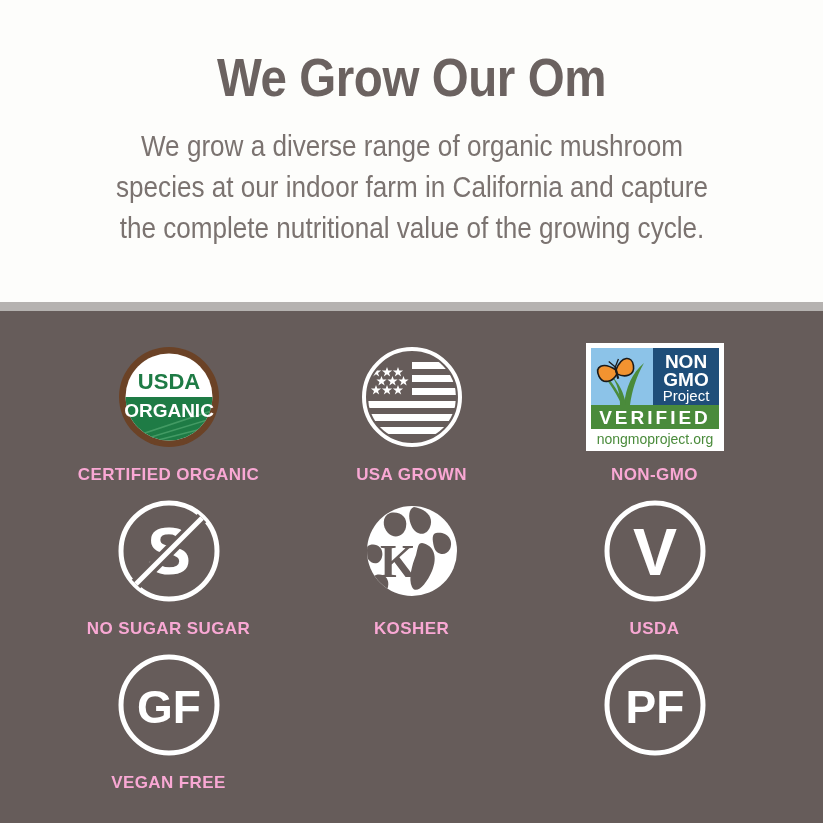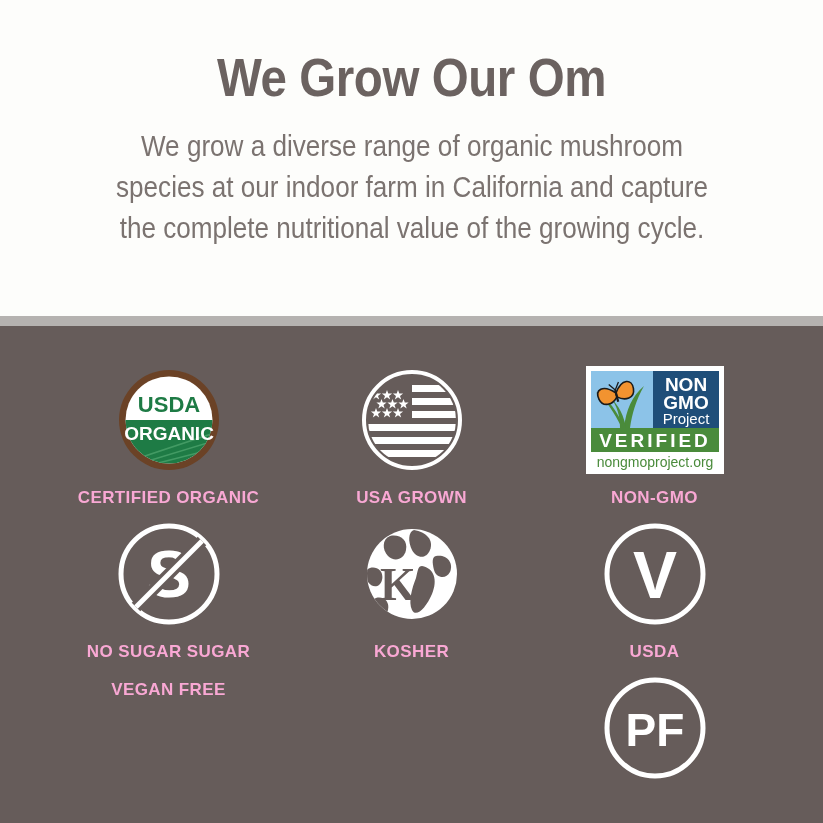--- a/index.html
+++ b/index.html
@@ -262,6 +262,12 @@
     <div class="badge-row">
 
       <div class="badge">
+        <div class="badge-art">
+          <svg width="104" height="104" viewBox="0 0 104 104">
+            <circle cx="52" cy="52" r="48" fill="none" stroke="#ffffff" stroke-width="5"></circle>
+            <text x="52" y="70" text-anchor="middle" font-family="'Liberation Sans','Liberation Sans Narrow',sans-serif" font-size="46" font-weight="bold" fill="#ffffff">GF</text>
+          </svg>
+        </div>
         <div class="badge-label">VEGAN FREE</div>
       </div>
 

